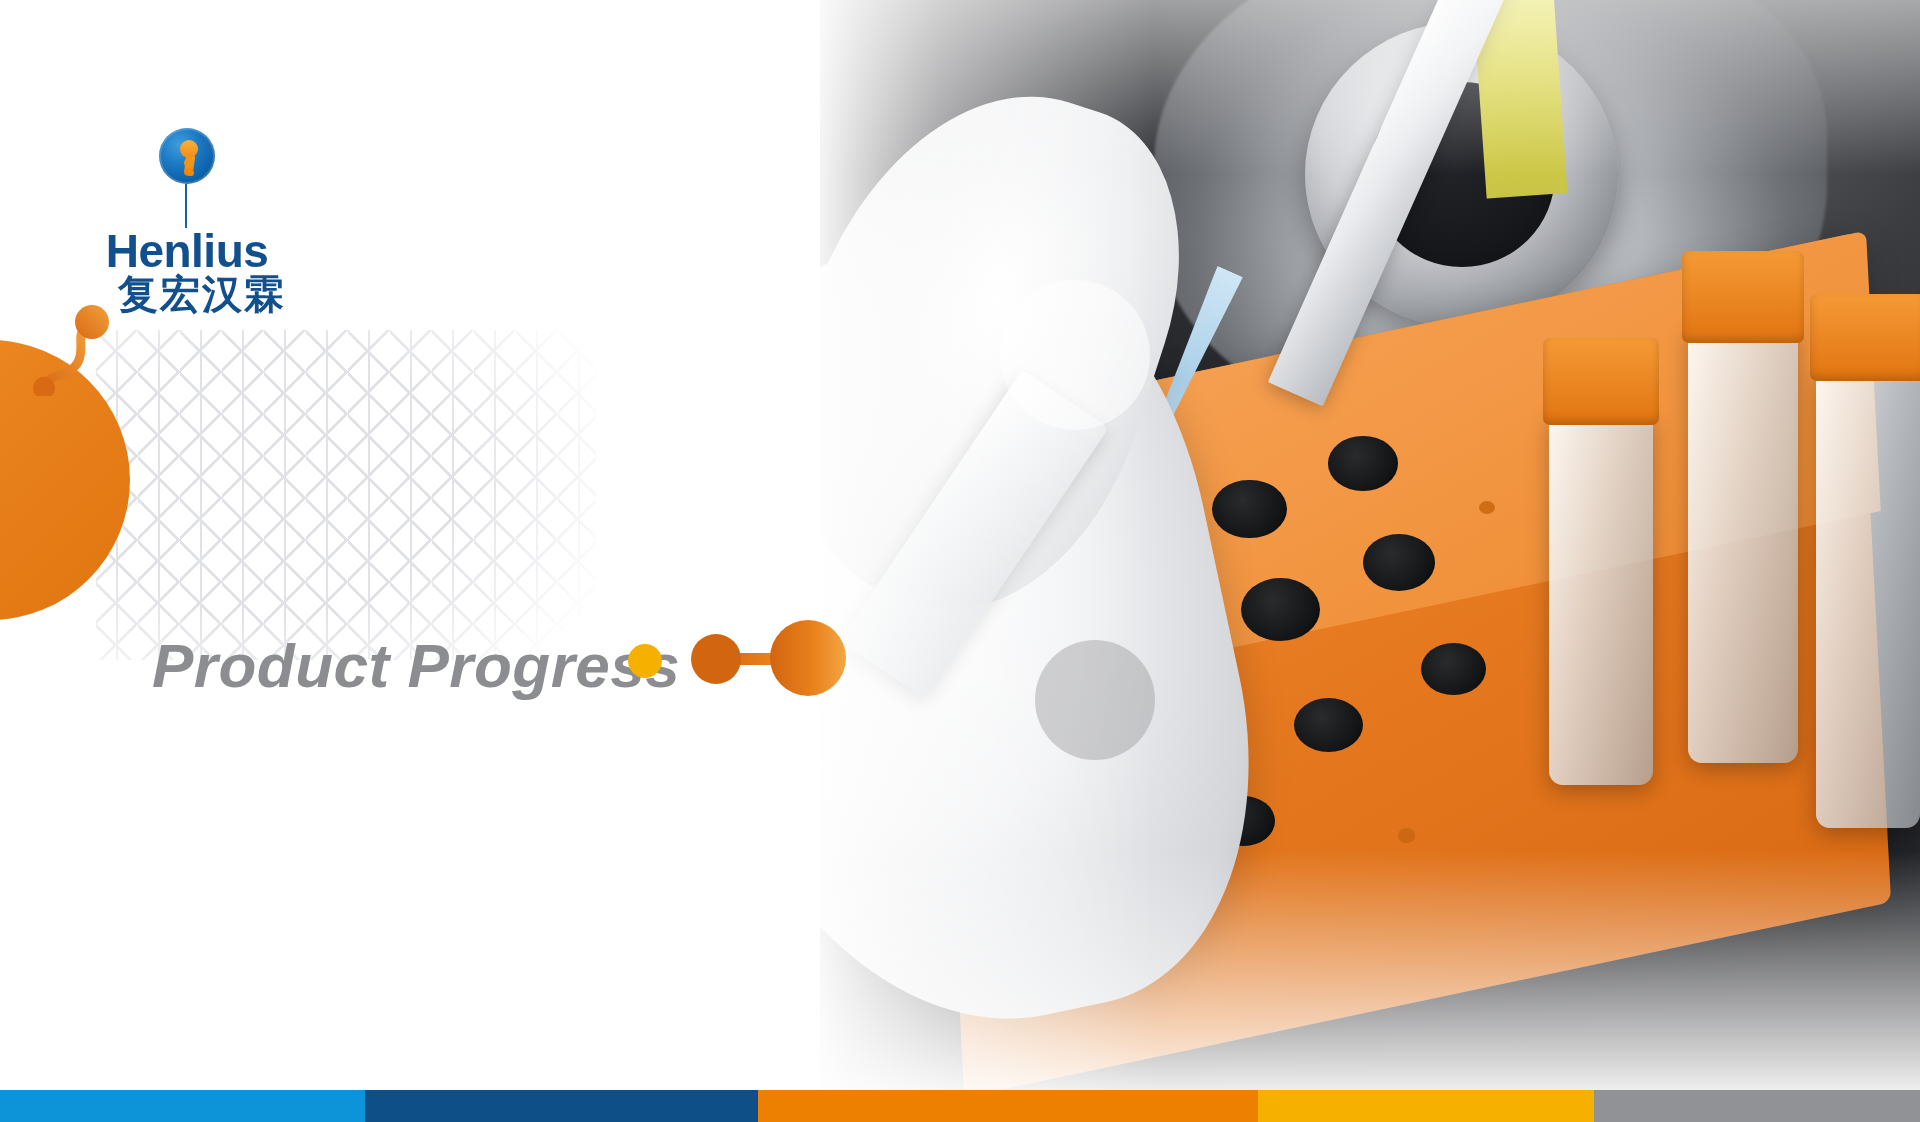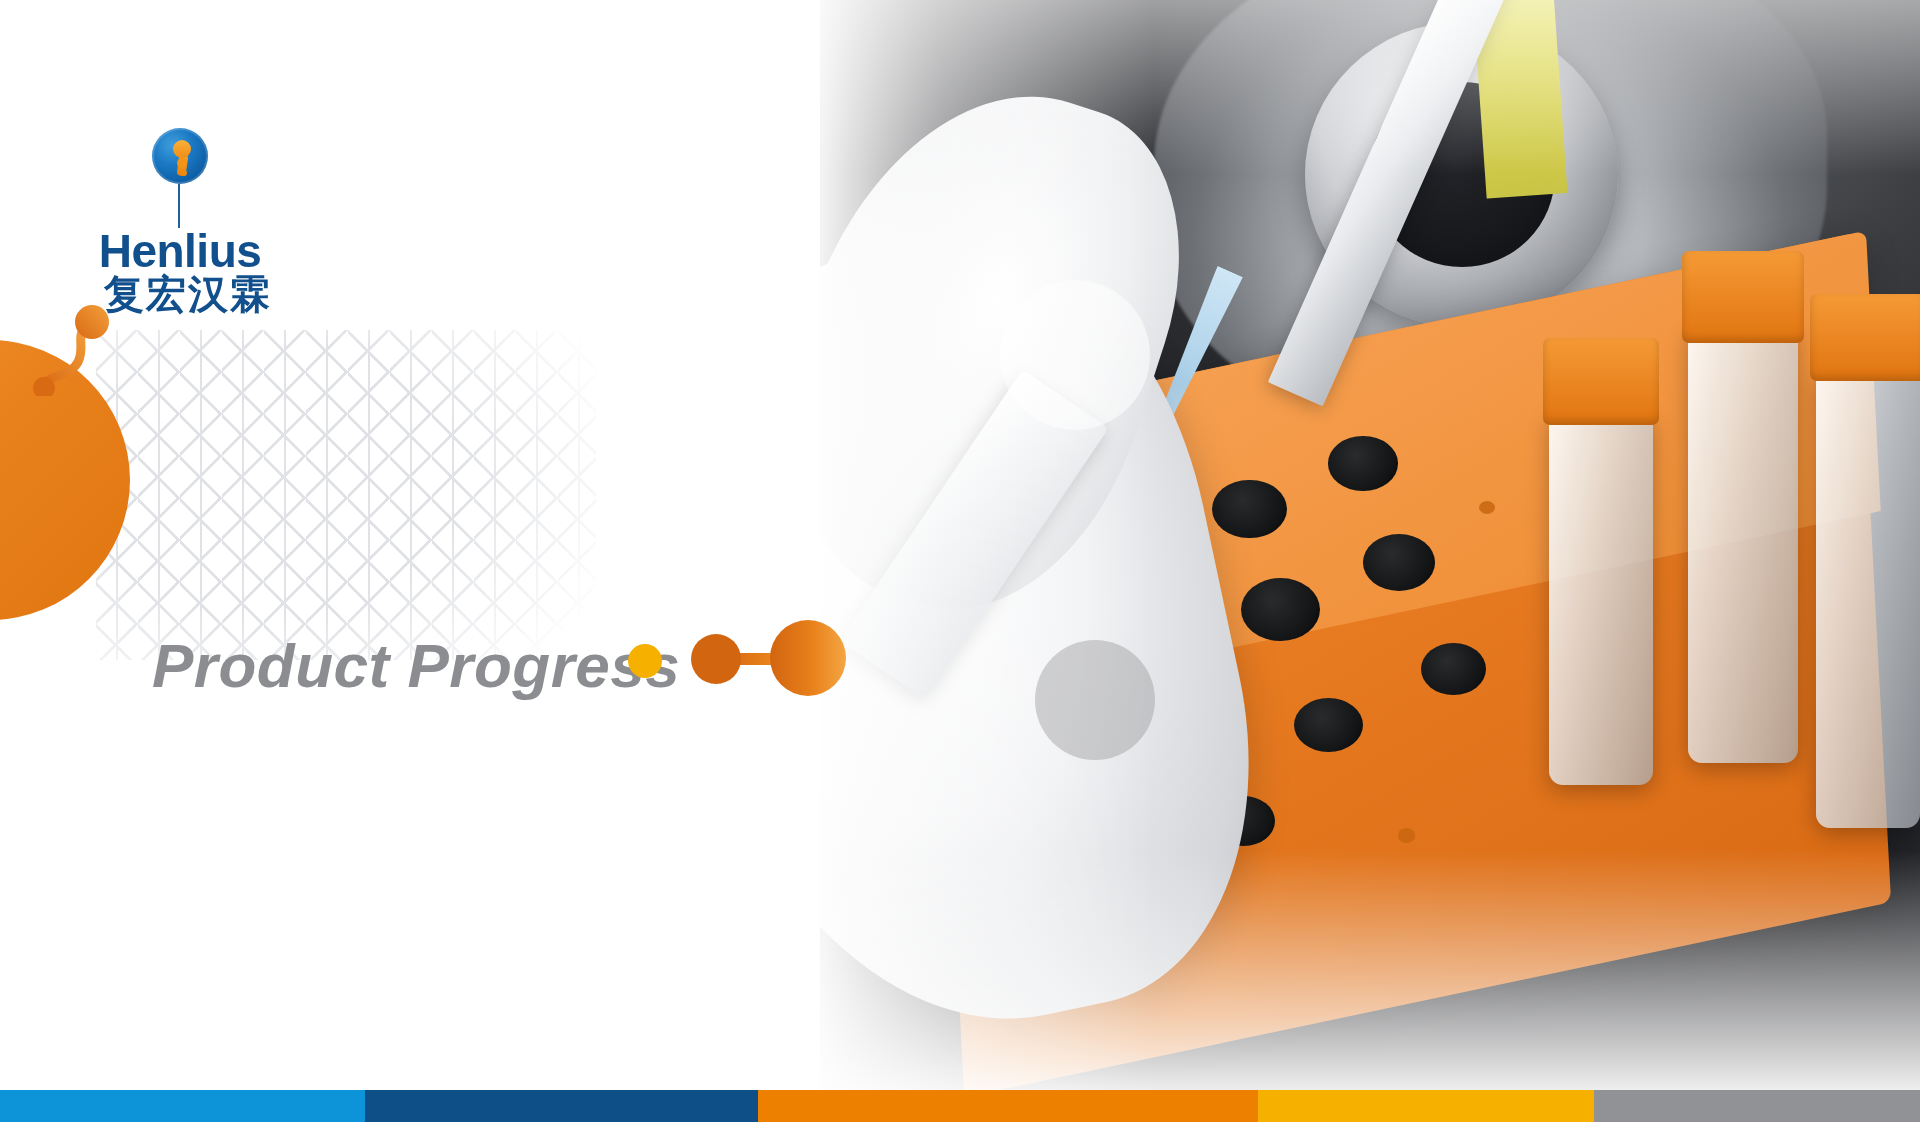--- a/index.html
+++ b/index.html
@@ -252,7 +252,7 @@
     font-size:40px;
     font-weight:700;
     color:#12508d;
-    margin-left:16px;
+    margin-left:30px;
     letter-spacing:2px;
     line-height:1;
   }

